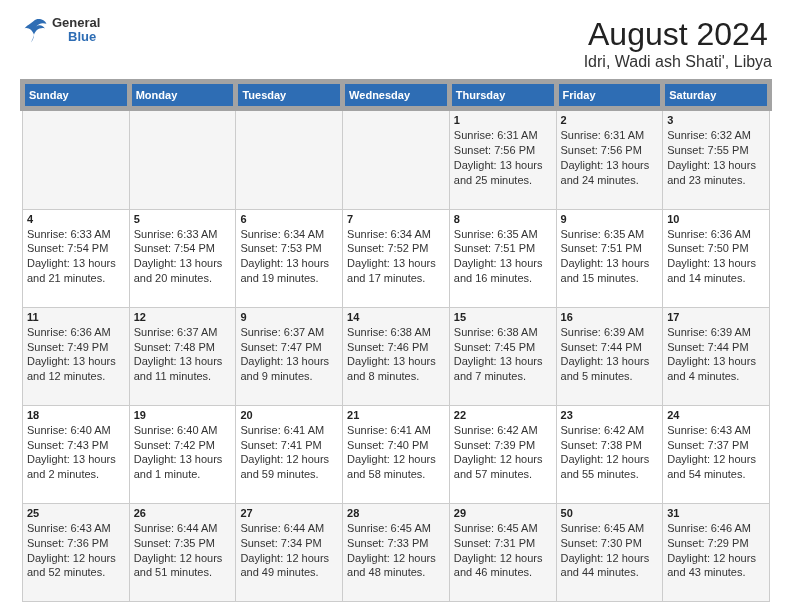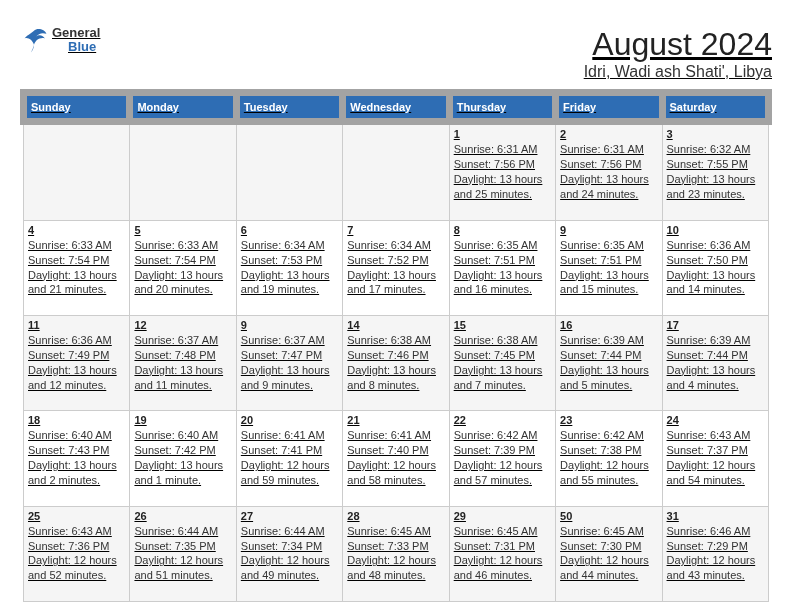--- a/index.html
+++ b/index.html
@@ -13,10 +13,9 @@
     .page {
       width: 792px;
       height: 612px;
-      padding: 26px 20px 10px 20px;
+      padding: 16px 20px 10px 20px;
       display: flex;
       flex-direction: column;
-      text-decoration: underline;
     }
     .header {
       display: flex;

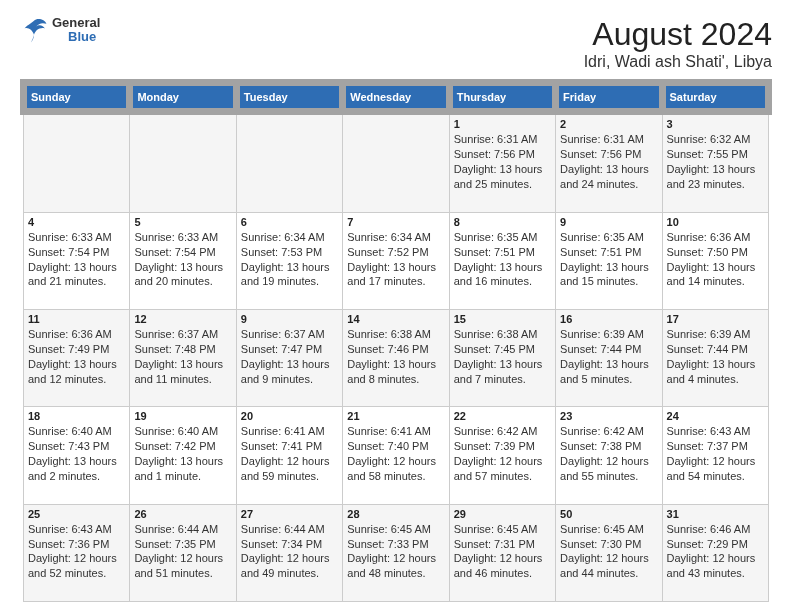--- a/index.html
+++ b/index.html
@@ -42,7 +42,7 @@
       height: 28px;
     }
     .title-block {
-      text-align: right;
+      text-align: center;
     }
     .title-block h1 {
       font-size: 32px;

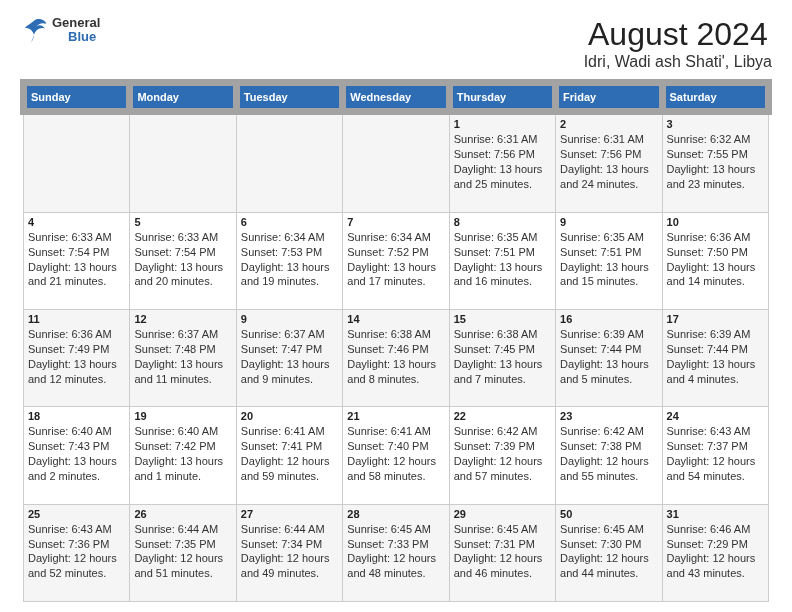--- a/index.html
+++ b/index.html
@@ -68,7 +68,7 @@
       font-weight: bold;
       padding: 5px 4px;
       text-align: left;
-      border: 7px solid #a3a3a3;
+      border: 5px solid #a3a3a3;
     }
     .calendar tbody tr td {
       border: 1px solid #ccc;

